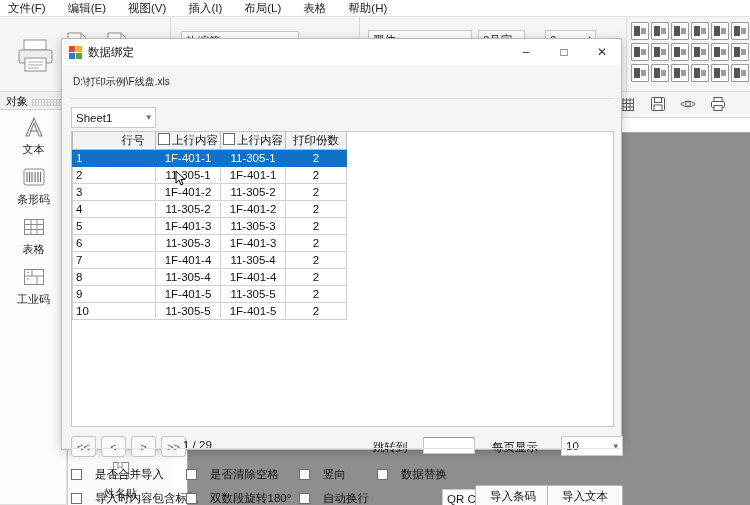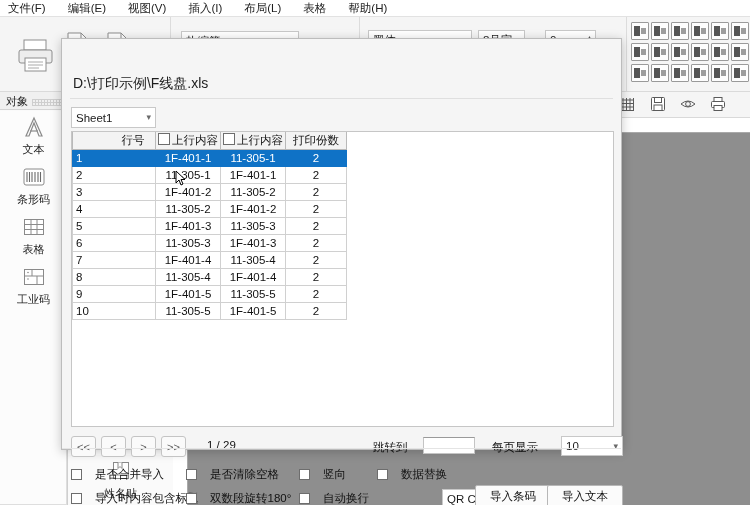--- a/index.html
+++ b/index.html
@@ -723,6 +723,20 @@
 
   <div class="dialog">
 
+    <div class="dlg-title">
+      <span class="dlg-ico">
+        <i style="background:#e8463b"></i>
+          <i style="background:#f2b01e"></i>
+        <i style="background:#2b79d4"></i>
+          <i style="background:#5aa832"></i>
+      </span>
+      <span class="dlg-title-text">数据绑定</span>
+      <span class="dlg-winbtns">
+        <span class="wbtn">‒</span>
+        <span class="wbtn">□</span>
+        <span class="wbtn close">✕</span>
+      </span>
+    </div>
 
     <div class="dlg-body">
 

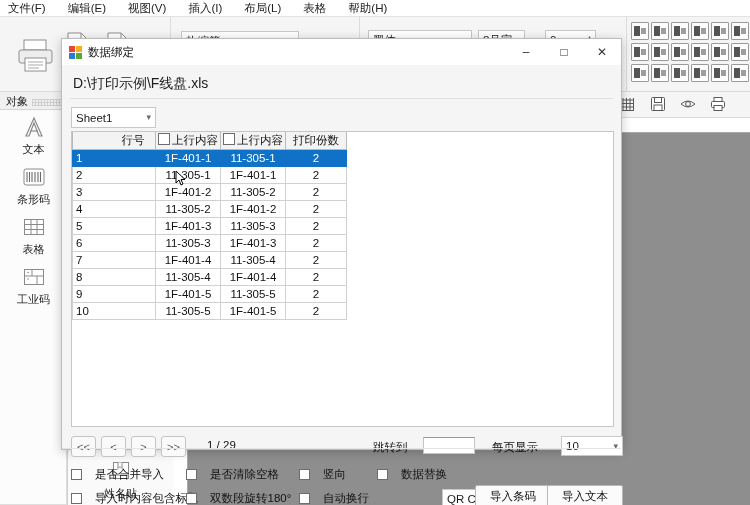--- a/index.html
+++ b/index.html
@@ -304,7 +304,7 @@
   }
   .file-path {
     position: absolute; left: 11px; top: 10px;
-    font-size: 14px; color: #1d1d1d;
+    font-size: 10px; color: #1d1d1d;
     white-space: nowrap;
   }
   .path-sep {

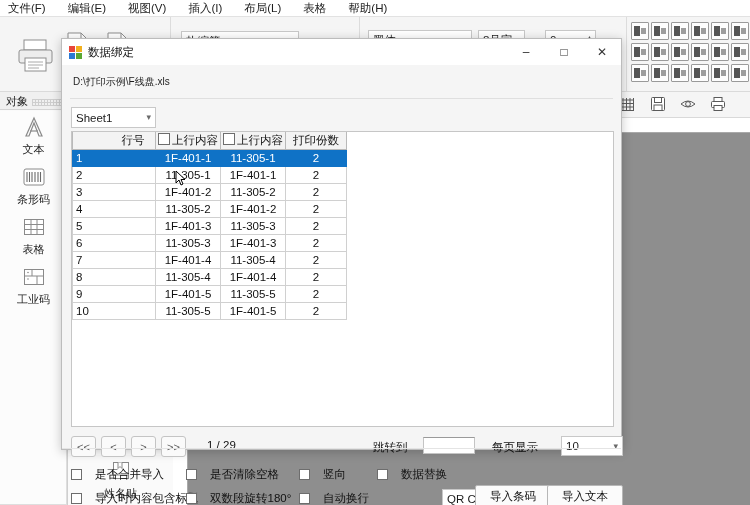--- a/index.html
+++ b/index.html
@@ -392,7 +392,7 @@
     cursor: default;
   }
   .page-count {
-    position: absolute; left: 136px; top: 3px;
+    position: absolute; left: 112px; top: 3px;
     font-size: 11.5px; color: #111;
   }
   .jump-label { position: absolute; left: 302px; top: 4px; font-size: 11.5px; color: #111; }

